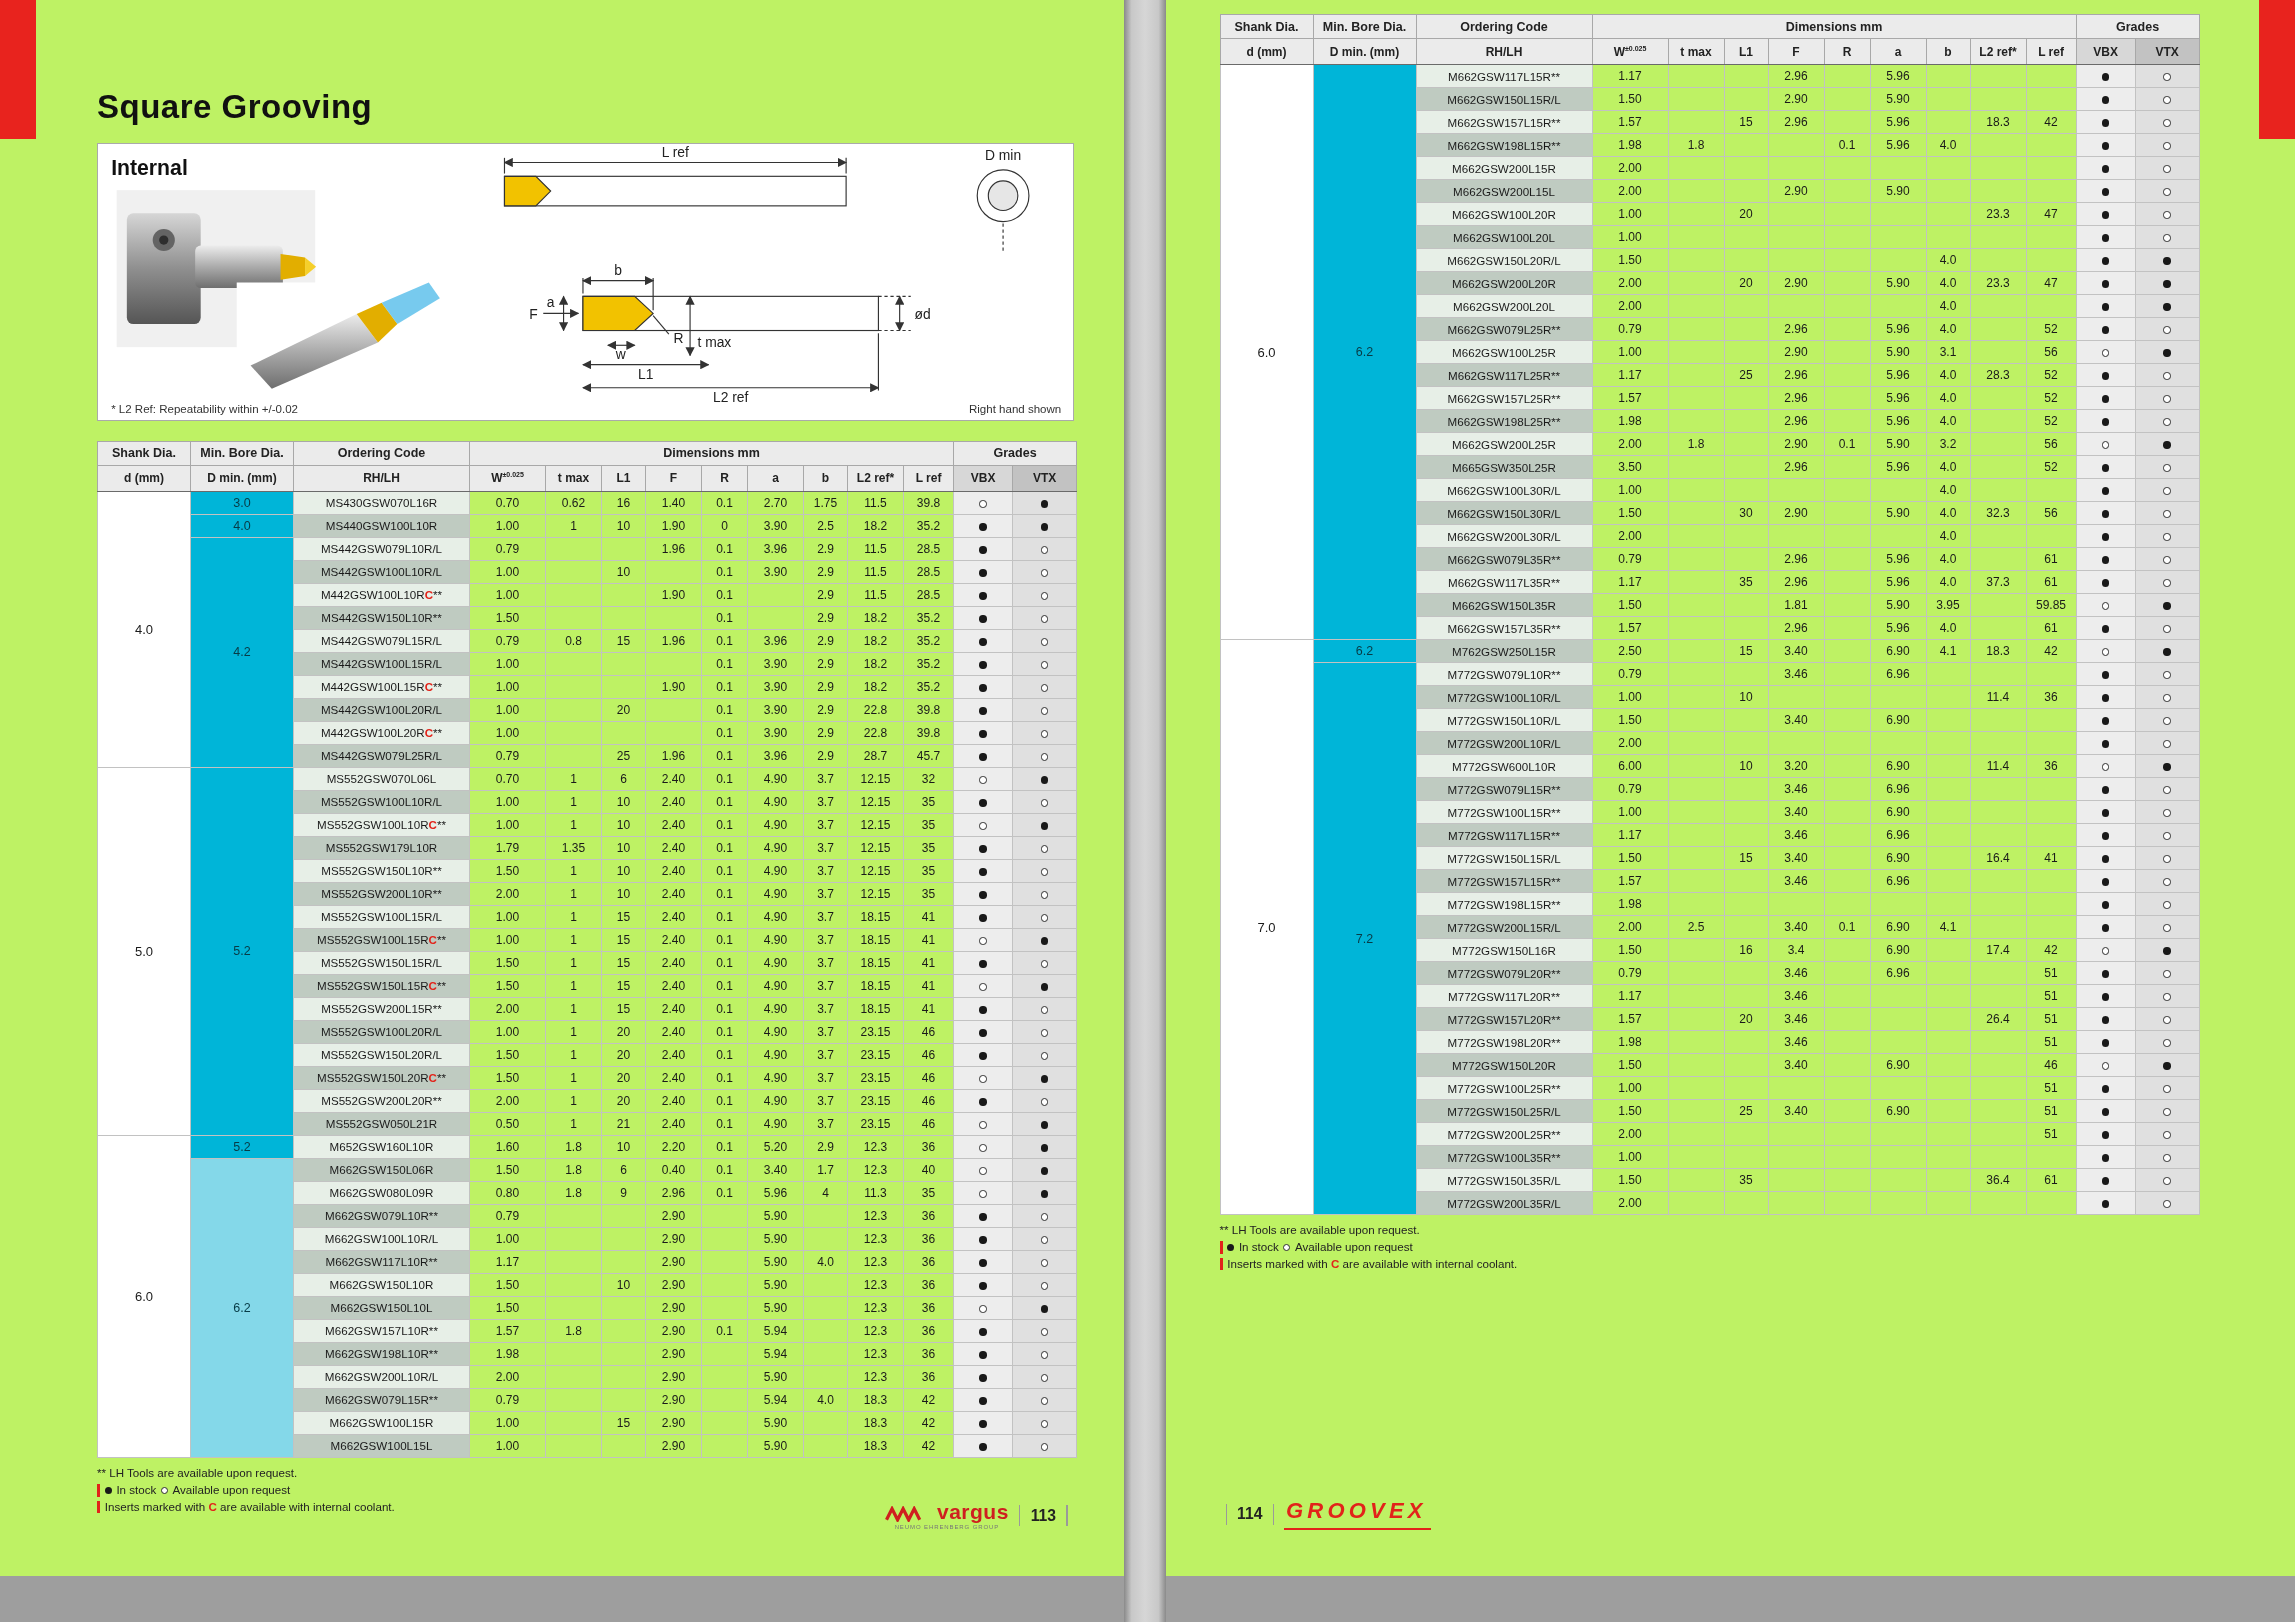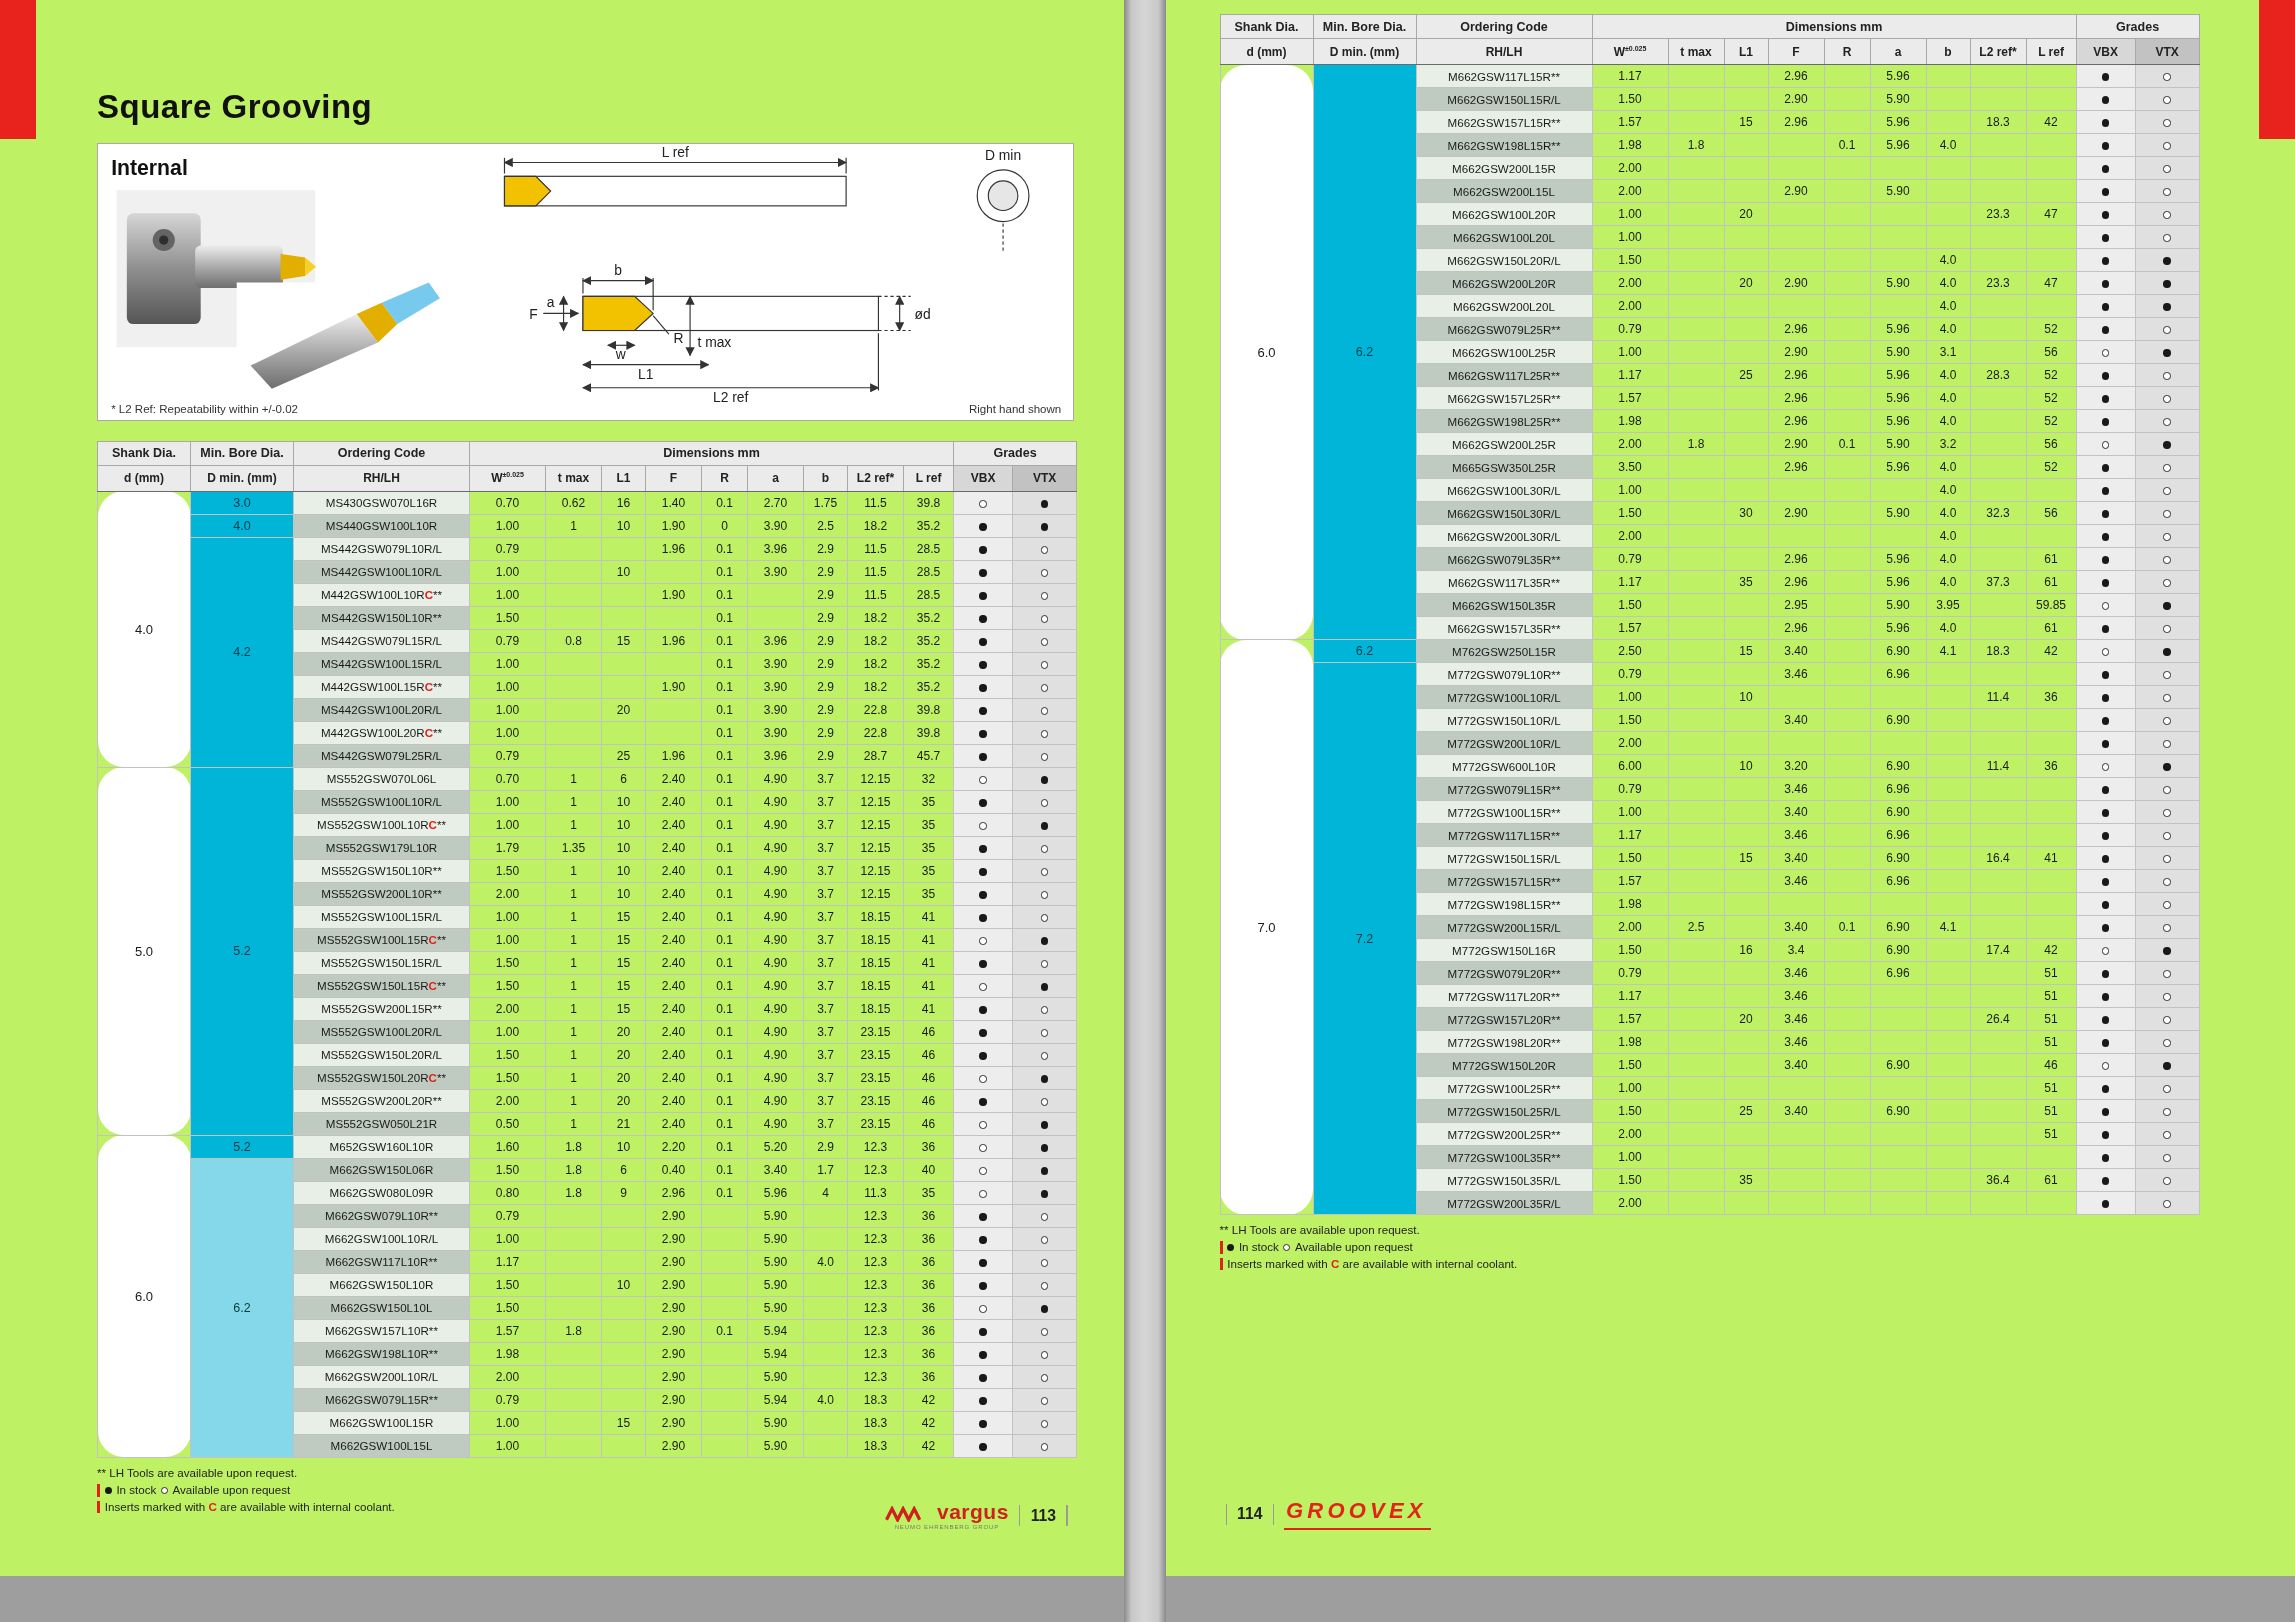--- a/index.html
+++ b/index.html
@@ -45,7 +45,7 @@
   th.vbxh { background:#d7d7d7 !important; }
   th.vtxh { background:#c2c2c2 !important; }
   sup.wtol { font-size:7px; font-weight:bold; }
-  td.dcol { background:#fff; font-size:13px; border-color:#9a9a9a;border-radius:26px; }
+  td.dcol { background:#fff; font-size:13px; border-color:#9a9a9a; }
   td.dm1 { background:#00b5d8; font-size:12.5px; border-color:#9a9a9a; color:#073b46; }
   td.dm2 { background:#84d8e9; font-size:12.5px; border-color:#9a9a9a; color:#073b46; }
   td.code { text-align:left; padding-left:5.6px; font-size:11.6px; letter-spacing:0; }

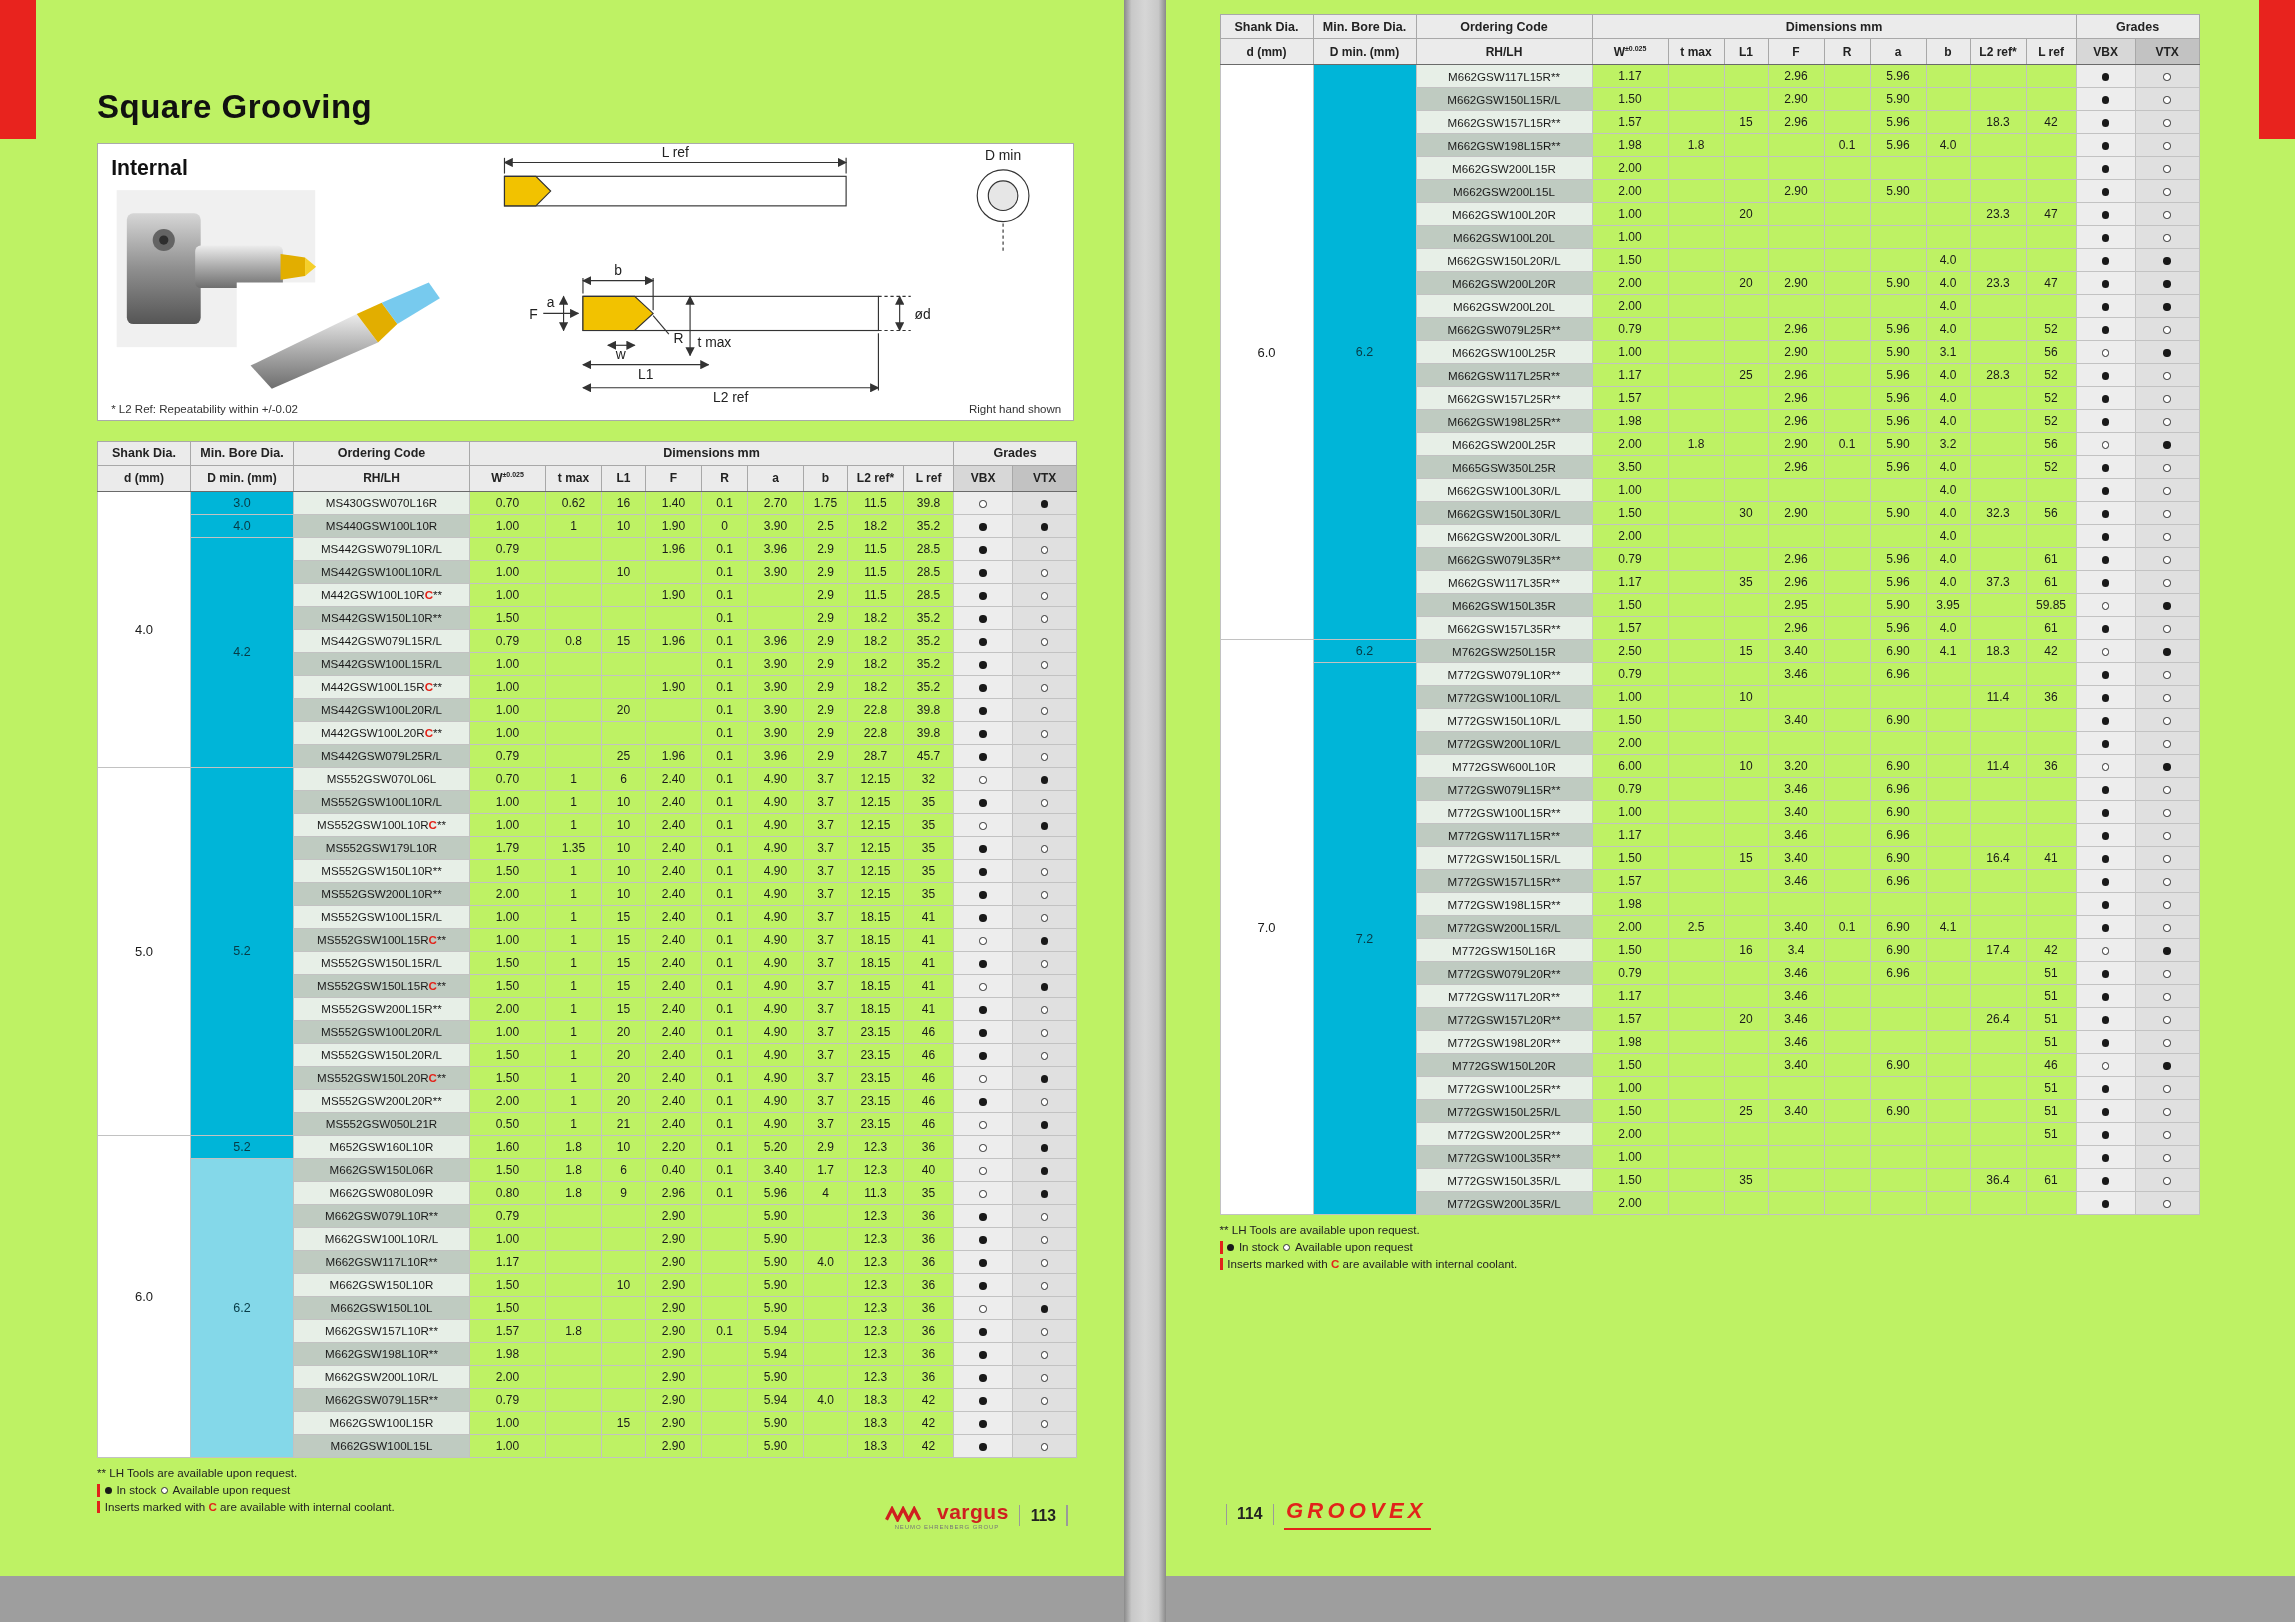--- a/index.html
+++ b/index.html
@@ -1230,7 +1230,7 @@
               <td>1.50</td>
               <td></td>
               <td></td>
-              <td>2.95</td>
+              <td>1.81</td>
               <td></td>
               <td>5.90</td>
               <td>3.95</td>

